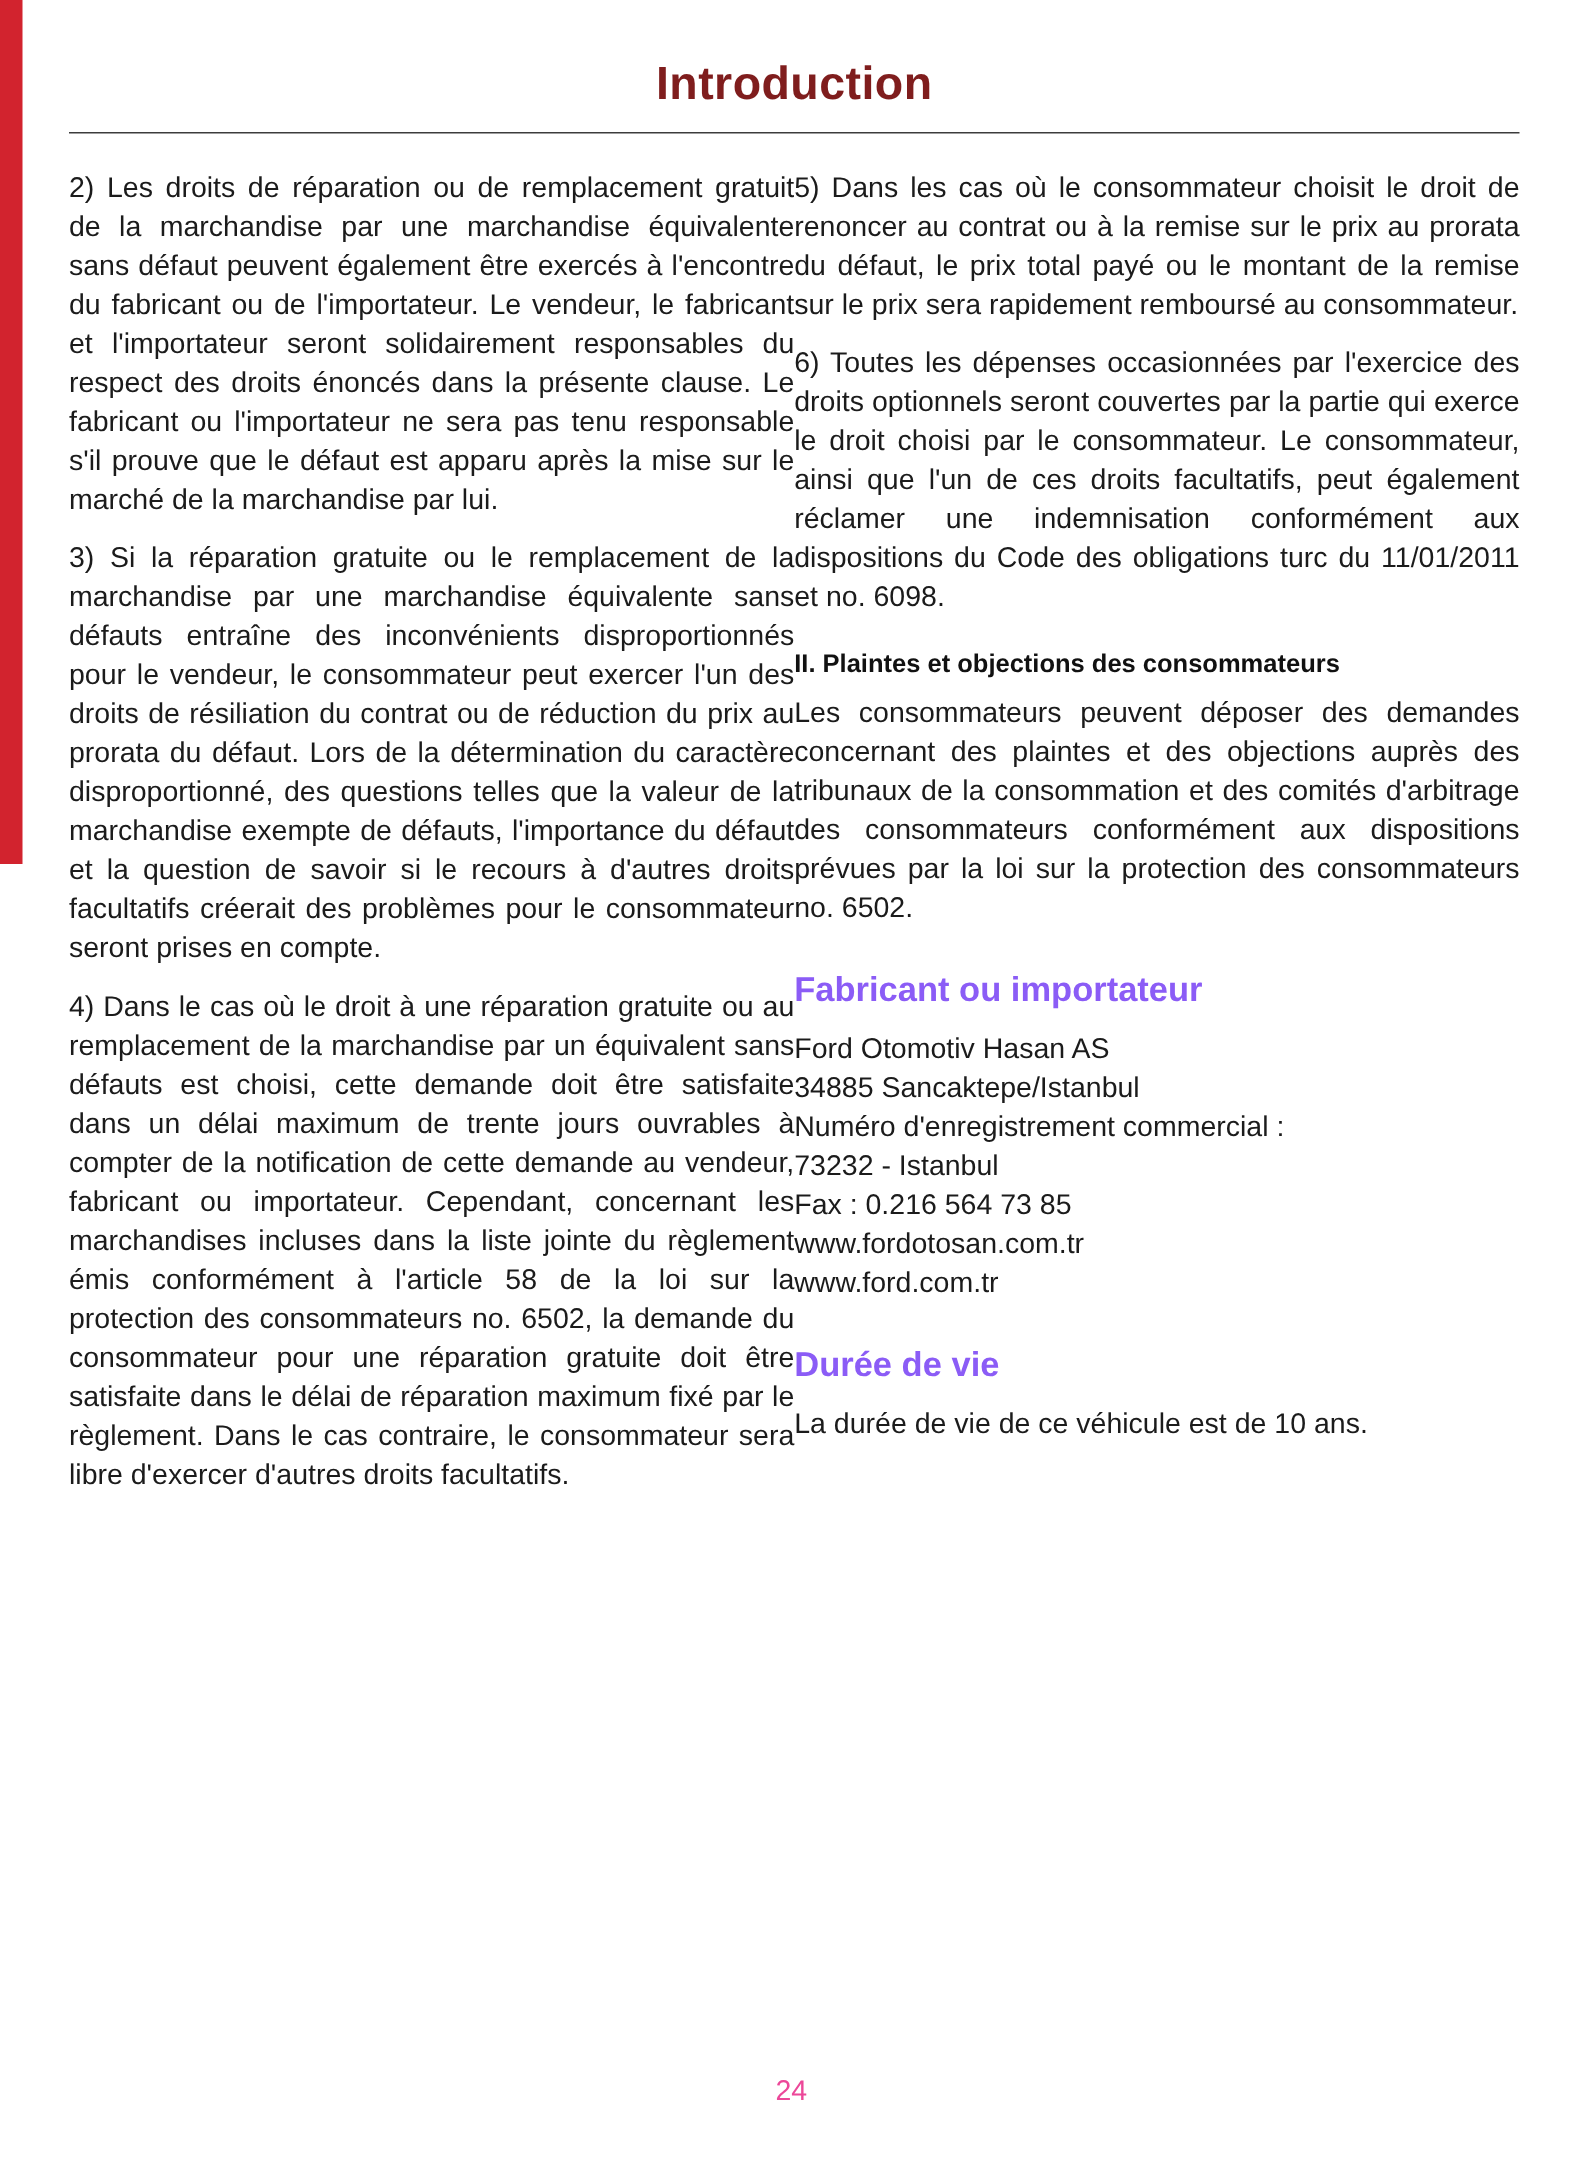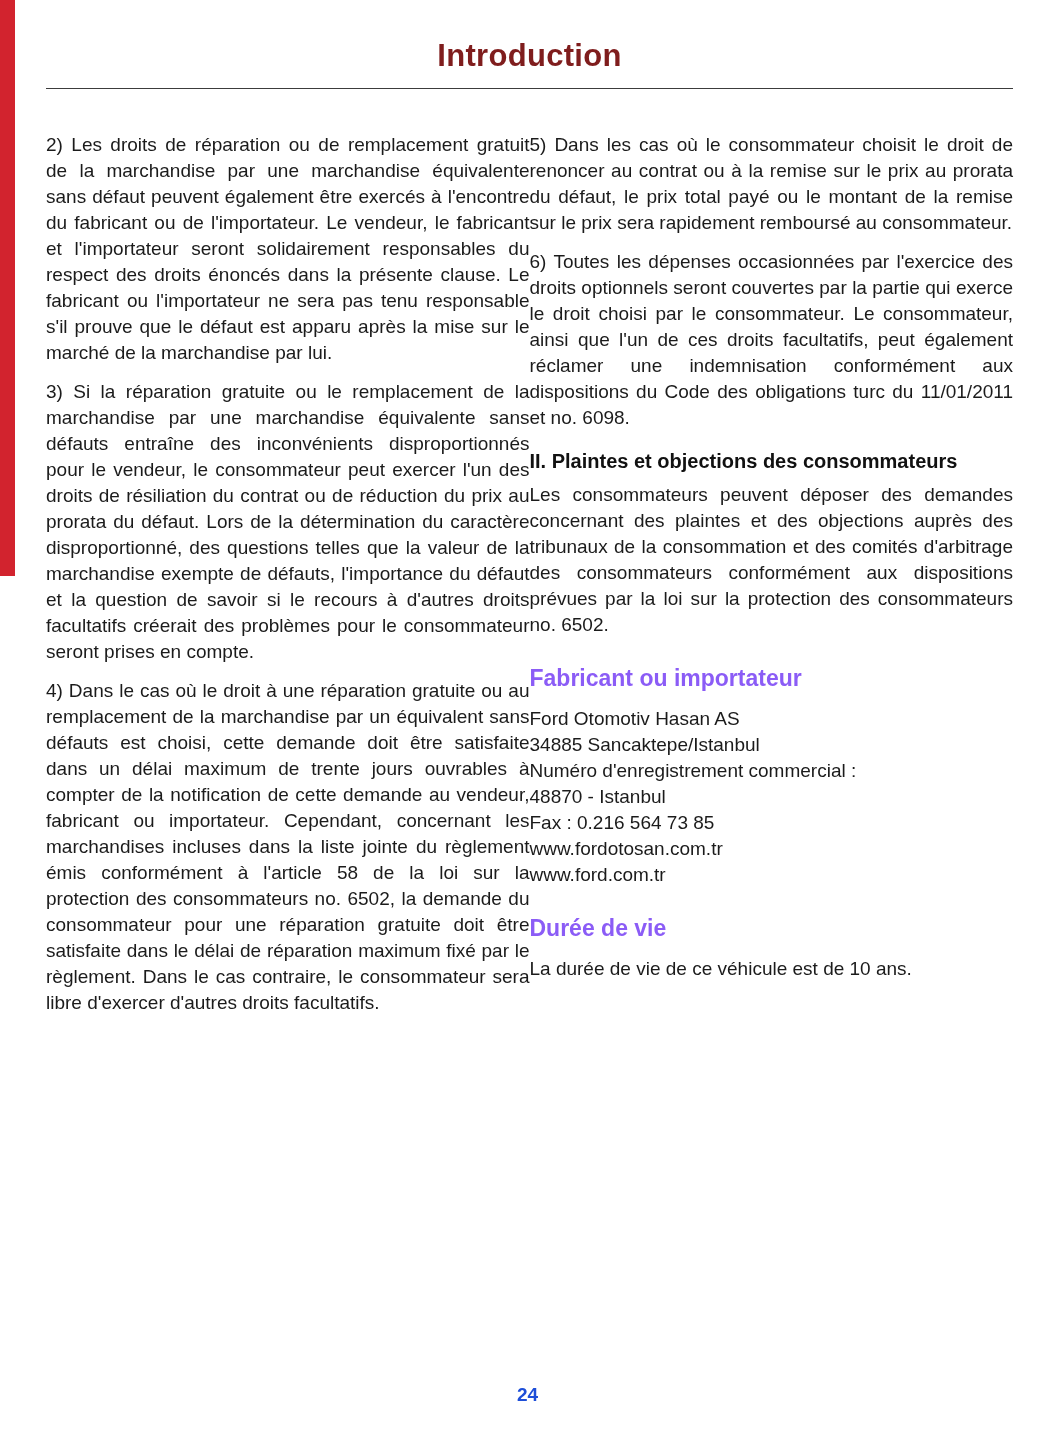--- a/index.html
+++ b/index.html
@@ -42,7 +42,7 @@
   }
   .columns {
     display: flex;
-    margin-top: 43px;
+    margin-top: 24px;
     justify-content: space-between;
   }
   .col {

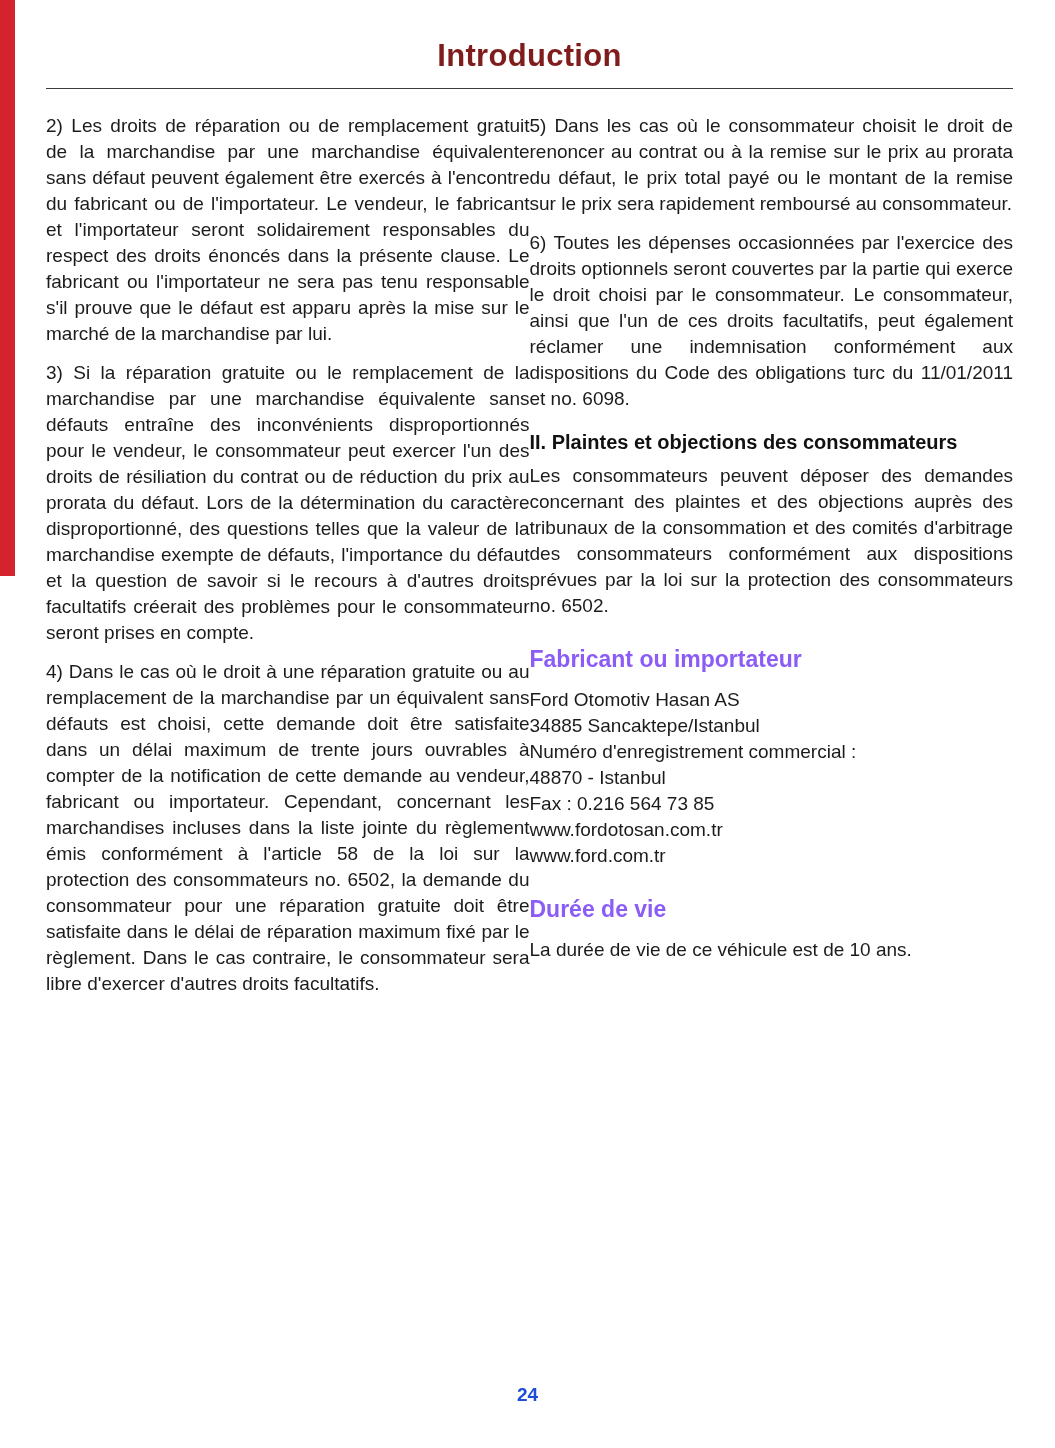--- a/index.html
+++ b/index.html
@@ -56,7 +56,7 @@
   }
   .subheading {
     font-weight: bold;
-    font-size: 20px;
+    font-size: 17px;
     line-height: 25px;
     text-align: left;
     margin: 18px 0 8px 0;

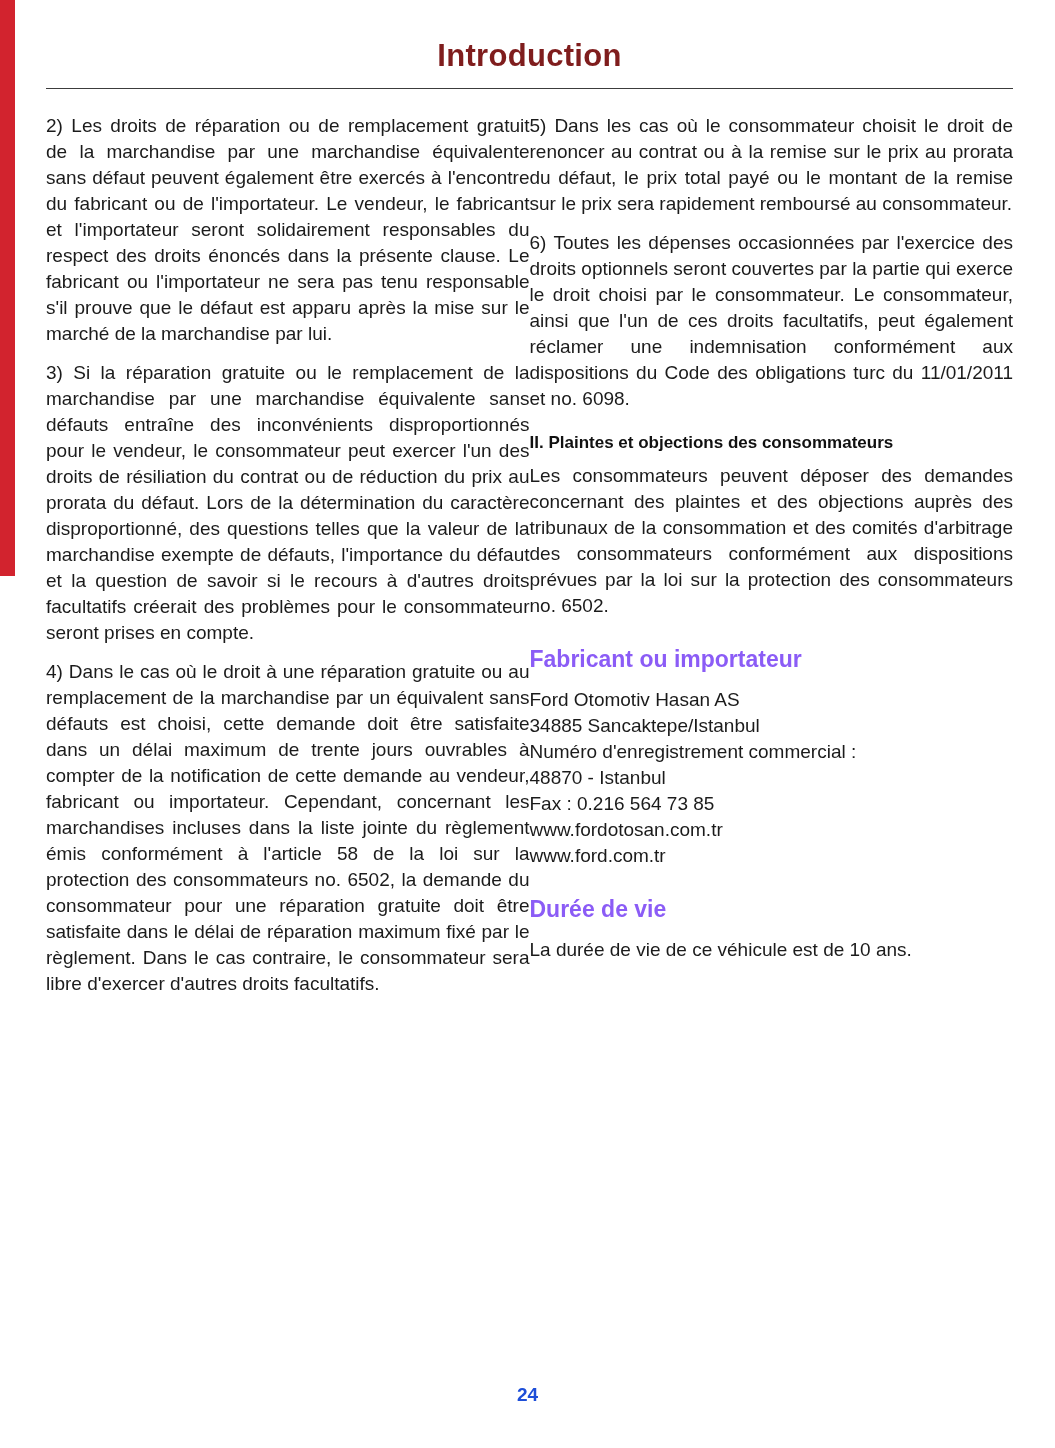--- a/index.html
+++ b/index.html
@@ -115,7 +115,7 @@
         <p class="addr-line">Ford Otomotiv Hasan AS</p>
         <p class="addr-line">34885 Sancaktepe/Istanbul</p>
         <p class="addr-line">Numéro d'enregistrement commercial :</p>
-        <p class="addr-line">48870 - Istanbul</p>
+        <p class="addr-line">73232 - Istanbul</p>
         <p class="addr-line">Fax : 0.216 564 73 85</p>
         <p class="addr-line">www.fordotosan.com.tr</p>
         <p class="addr-line">www.ford.com.tr</p>

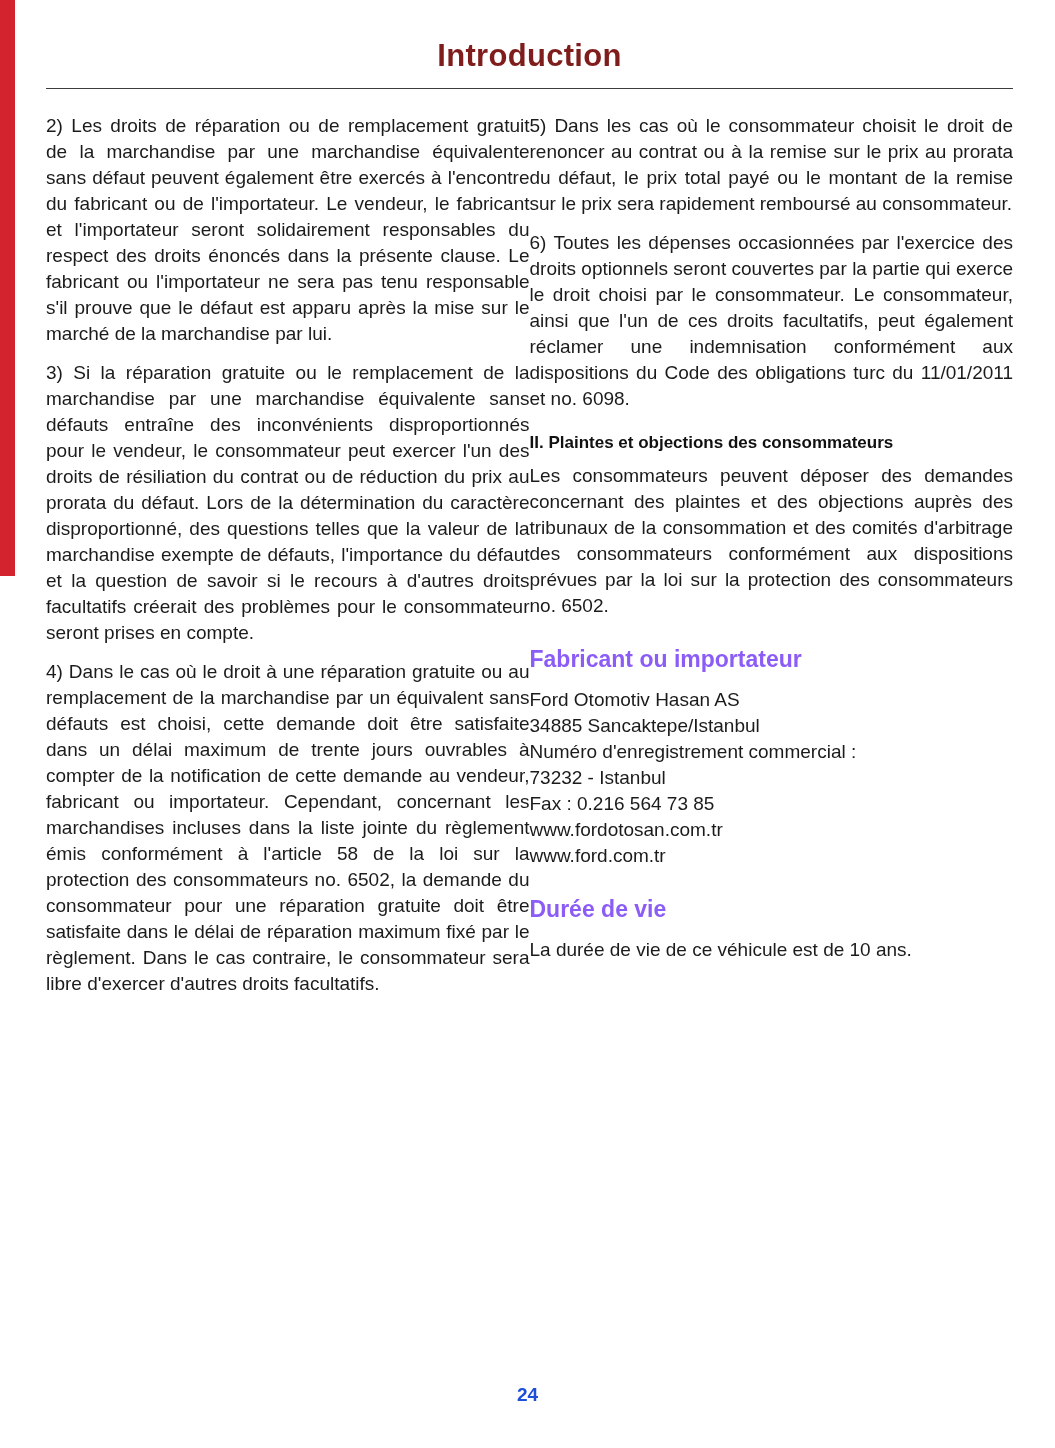--- a/index.html
+++ b/index.html
@@ -81,8 +81,7 @@
     bottom: 42px;
     text-align: center;
     font-size: 19px;
-    color: #1d4ed8;
-    font-weight: bold;
+    color: #ec4899;
   }
 </style>
 </head>

